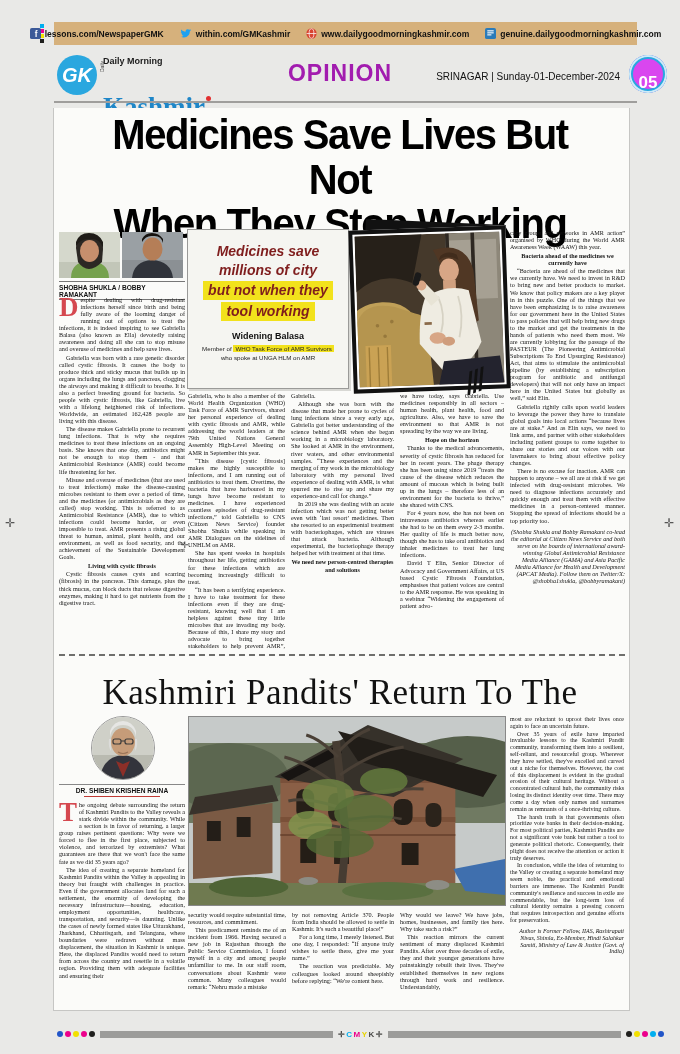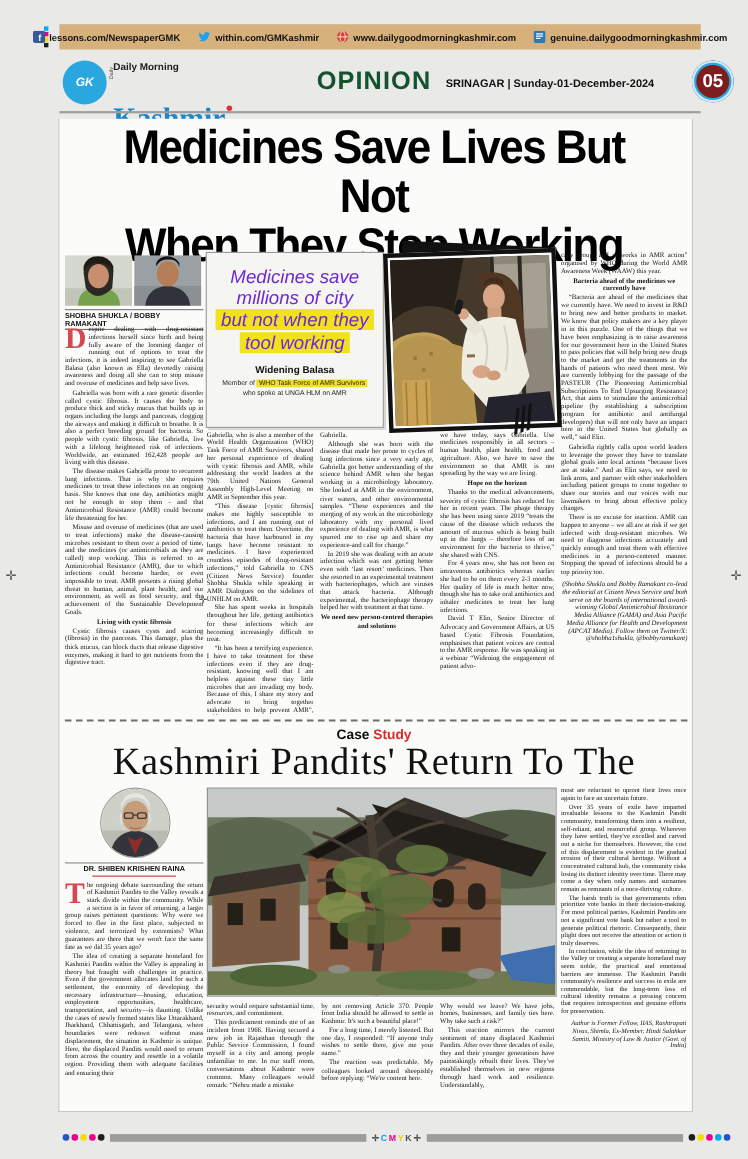--- a/index.html
+++ b/index.html
@@ -12,7 +12,7 @@
   .cdots{left:40px;top:24px;display:flex;flex-direction:column;gap:1px;}
   .cdots i{width:4px;height:4px;display:block;}
   
-  .logo-circle{left:57px;top:55px;width:40px;height:40px;border-radius:50%;background:#2aa7df;color:#fff;display:flex;align-items:center;justify-content:center;font-family:"Liberation Sans",sans-serif;font-weight:bold;font-style:italic;font-size:11px;}
+  .logo-circle{left:57px;top:55px;width:40px;height:40px;border-radius:50%;background:#2aa7df;color:#fff;display:flex;align-items:center;justify-content:center;font-family:"Liberation Sans",sans-serif;font-weight:bold;font-style:italic;font-size:20px;}
   .gm{left:103px;top:56px;font-family:"Liberation Sans",sans-serif;font-size:9px;font-weight:bold;color:#1b1b1b;}
   .daily{left:99px;top:72px;font-family:"Liberation Sans",sans-serif;font-size:5px;color:#444;transform:rotate(-90deg);transform-origin:left top;}
   .kashmir{left:103px;top:64px;font-family:"Liberation Serif",serif;font-weight:bold;font-size:27px;color:#1e86c8;letter-spacing:0px;margin-top:28px;}

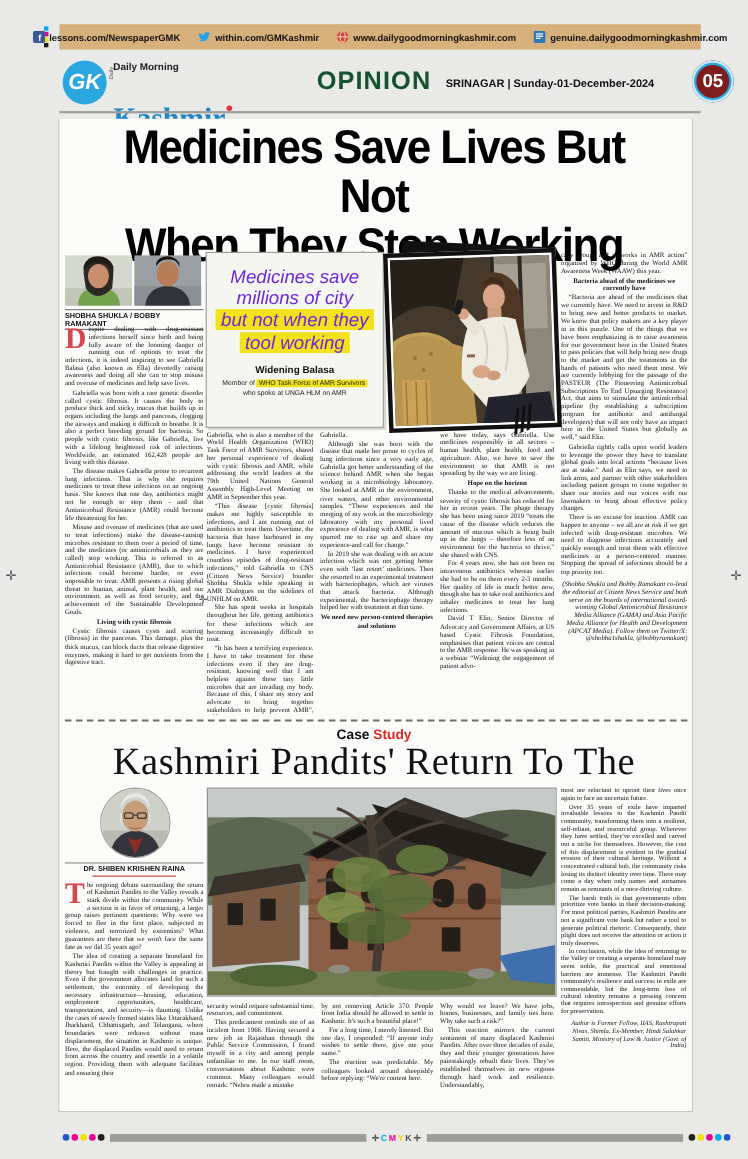--- a/index.html
+++ b/index.html
@@ -17,7 +17,7 @@
   .daily{left:99px;top:72px;font-family:"Liberation Sans",sans-serif;font-size:5px;color:#444;transform:rotate(-90deg);transform-origin:left top;}
   .kashmir{left:103px;top:64px;font-family:"Liberation Serif",serif;font-weight:bold;font-size:27px;color:#1e86c8;letter-spacing:0px;margin-top:28px;}
   .kashmir .idot{position:absolute;left:103px;top:4px;width:5px;height:5px;border-radius:50%;background:#e23030;}
-  .section-title{left:240px;top:60px;width:200px;text-align:center;font-family:"Liberation Sans",sans-serif;font-weight:900;font-size:23px;letter-spacing:1px;color:#14532d;}
+  .section-title{left:240px;top:60px;width:200px;text-align:center;font-family:"Liberation Sans",sans-serif;font-weight:900;font-size:23px;letter-spacing:1px;color:#a21caf;}
   .dateline{left:380px;top:71px;width:240px;text-align:center;font-family:"Liberation Sans",sans-serif;font-weight:bold;font-size:10px;color:#111;}
   .pagenum{left:629px;top:55px;width:38px;height:38px;border-radius:50%;background:#7f1d1d;box-shadow:inset 0 0 0 2px #cfeaf8, inset 0 0 0 4px #2aa7df;color:#fff;display:flex;align-items:center;justify-content:center;font-family:"Liberation Sans",sans-serif;font-weight:bold;font-size:17px;}
   .head-rule{left:54px;top:101px;width:583px;border-top:2.5px solid #9f9e9c;}

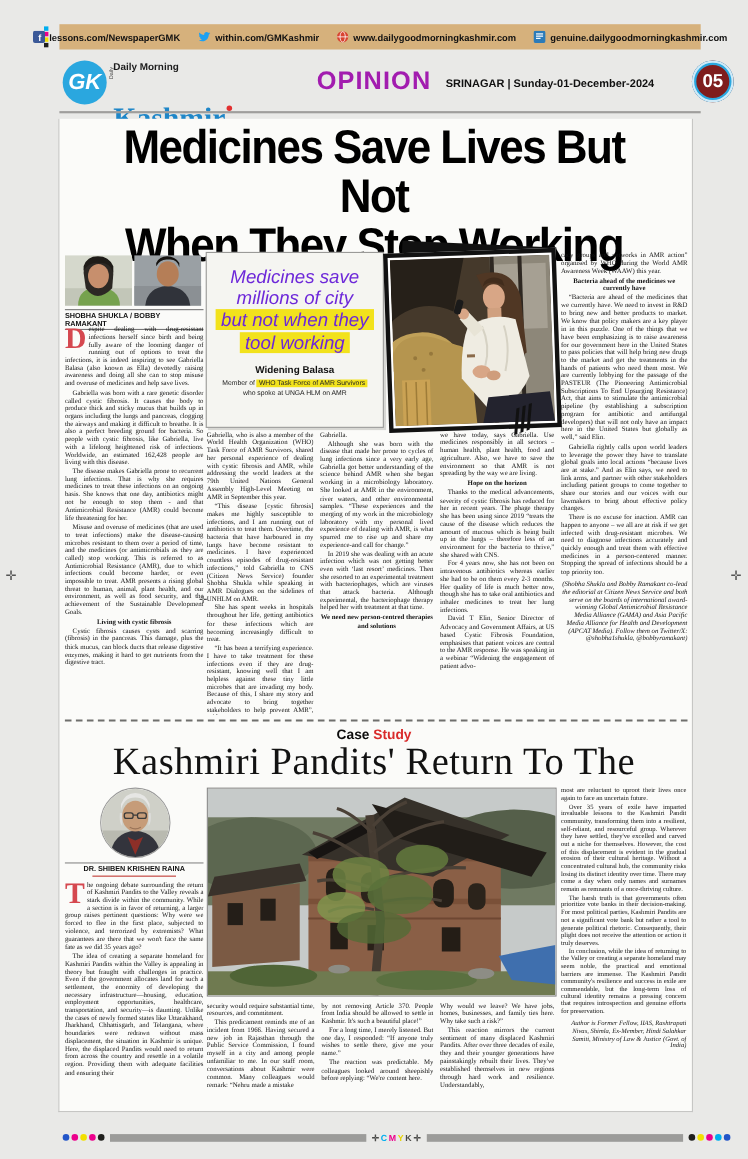--- a/index.html
+++ b/index.html
@@ -18,7 +18,7 @@
   .kashmir{left:103px;top:64px;font-family:"Liberation Serif",serif;font-weight:bold;font-size:27px;color:#1e86c8;letter-spacing:0px;margin-top:28px;}
   .kashmir .idot{position:absolute;left:103px;top:4px;width:5px;height:5px;border-radius:50%;background:#e23030;}
   .section-title{left:240px;top:60px;width:200px;text-align:center;font-family:"Liberation Sans",sans-serif;font-weight:900;font-size:23px;letter-spacing:1px;color:#a21caf;}
-  .dateline{left:380px;top:71px;width:240px;text-align:center;font-family:"Liberation Sans",sans-serif;font-weight:bold;font-size:10px;color:#111;}
+  .dateline{left:380px;top:71px;width:240px;text-align:right;font-family:"Liberation Sans",sans-serif;font-weight:normal;font-size:10px;color:#111;}
   .pagenum{left:629px;top:55px;width:38px;height:38px;border-radius:50%;background:#7f1d1d;box-shadow:inset 0 0 0 2px #cfeaf8, inset 0 0 0 4px #2aa7df;color:#fff;display:flex;align-items:center;justify-content:center;font-family:"Liberation Sans",sans-serif;font-weight:bold;font-size:17px;}
   .head-rule{left:54px;top:101px;width:583px;border-top:2.5px solid #9f9e9c;}
   

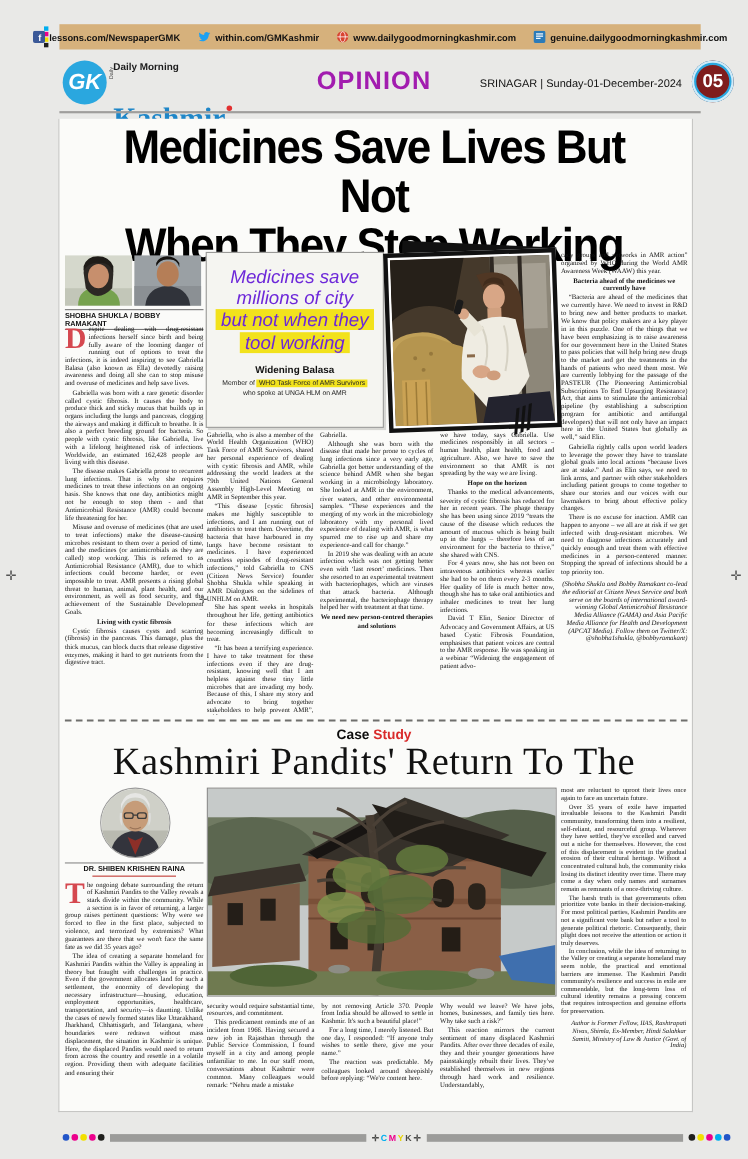--- a/index.html
+++ b/index.html
@@ -19,7 +19,7 @@
   .kashmir .idot{position:absolute;left:103px;top:4px;width:5px;height:5px;border-radius:50%;background:#e23030;}
   .section-title{left:240px;top:60px;width:200px;text-align:center;font-family:"Liberation Sans",sans-serif;font-weight:900;font-size:23px;letter-spacing:1px;color:#a21caf;}
   .dateline{left:380px;top:71px;width:240px;text-align:right;font-family:"Liberation Sans",sans-serif;font-weight:normal;font-size:10px;color:#111;}
-  .pagenum{left:629px;top:55px;width:38px;height:38px;border-radius:50%;background:#7f1d1d;box-shadow:inset 0 0 0 2px #cfeaf8, inset 0 0 0 4px #2aa7df;color:#fff;display:flex;align-items:center;justify-content:center;font-family:"Liberation Sans",sans-serif;font-weight:bold;font-size:17px;}
+  .pagenum{left:629px;top:55px;width:38px;height:38px;border-radius:50%;background:#d946ef;box-shadow:inset 0 0 0 2px #cfeaf8, inset 0 0 0 4px #2aa7df;color:#fff;display:flex;align-items:flex-end;justify-content:center;font-family:"Liberation Sans",sans-serif;font-weight:bold;font-size:17px;}
   .head-rule{left:54px;top:101px;width:583px;border-top:2.5px solid #9f9e9c;}
   
   .frame{left:53px;top:108px;width:575px;height:902px;background:#fbfbf9;border-left:1px solid #c6c6c4;border-right:1px solid #c6c6c4;border-bottom:1px solid #c6c6c4;}

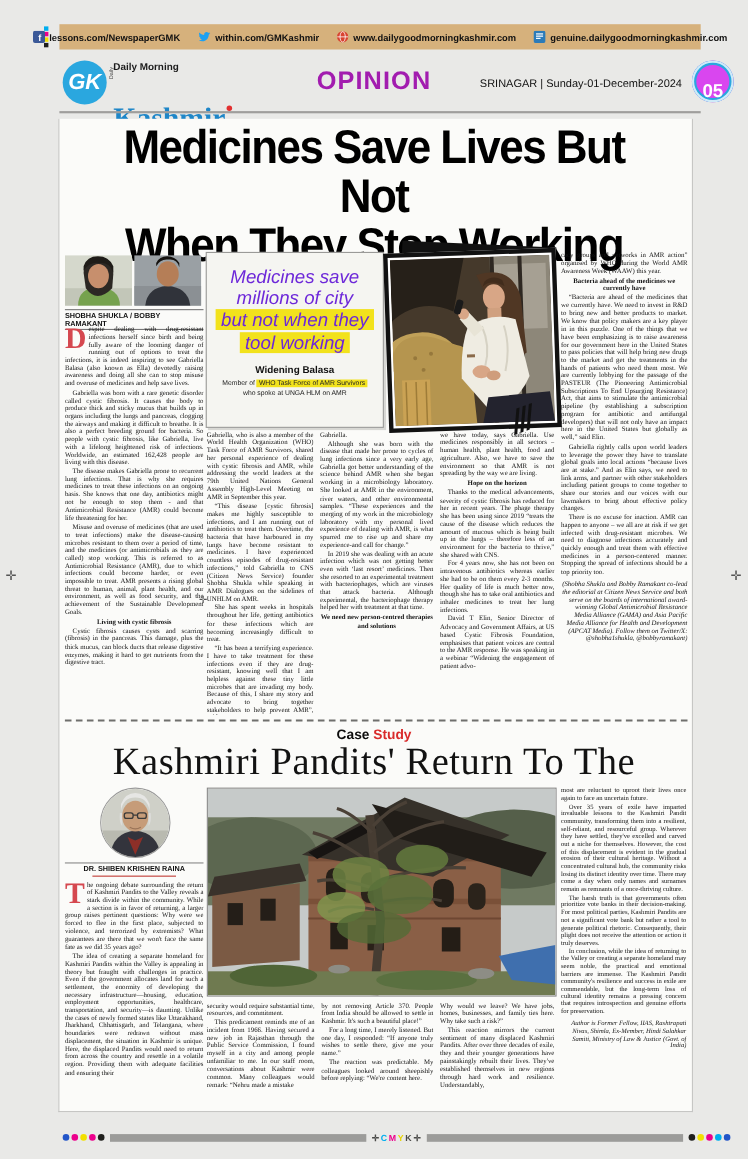--- a/index.html
+++ b/index.html
@@ -41,7 +41,7 @@
   .c5{left:510px;top:229px;width:115px;height:421px;}
   
   .qcard{left:187px;top:229px;width:162px;height:160px;background:#f5f5f1;border:1px solid #9a9a98;box-shadow:2px 2px 0 #d8d8d4;text-align:center;font-family:"Liberation Sans",sans-serif;padding-top:12px;box-sizing:border-box;}
-  .qline{font-weight:normal;font-style:italic;font-size:17px;line-height:19px;color:#6d28d9;}
+  .qline{font-weight:bold;font-style:italic;font-size:14px;line-height:19px;color:#7f1d1d;}
   .qhl{display:inline-block;background:#f2e21c;padding:0 5px;margin:1px 0;}
   .qname{font-weight:bold;font-size:9px;margin-top:9px;color:#111;}
   .qrole{font-size:6.2px;margin-top:3px;color:#222;line-height:1.5;}

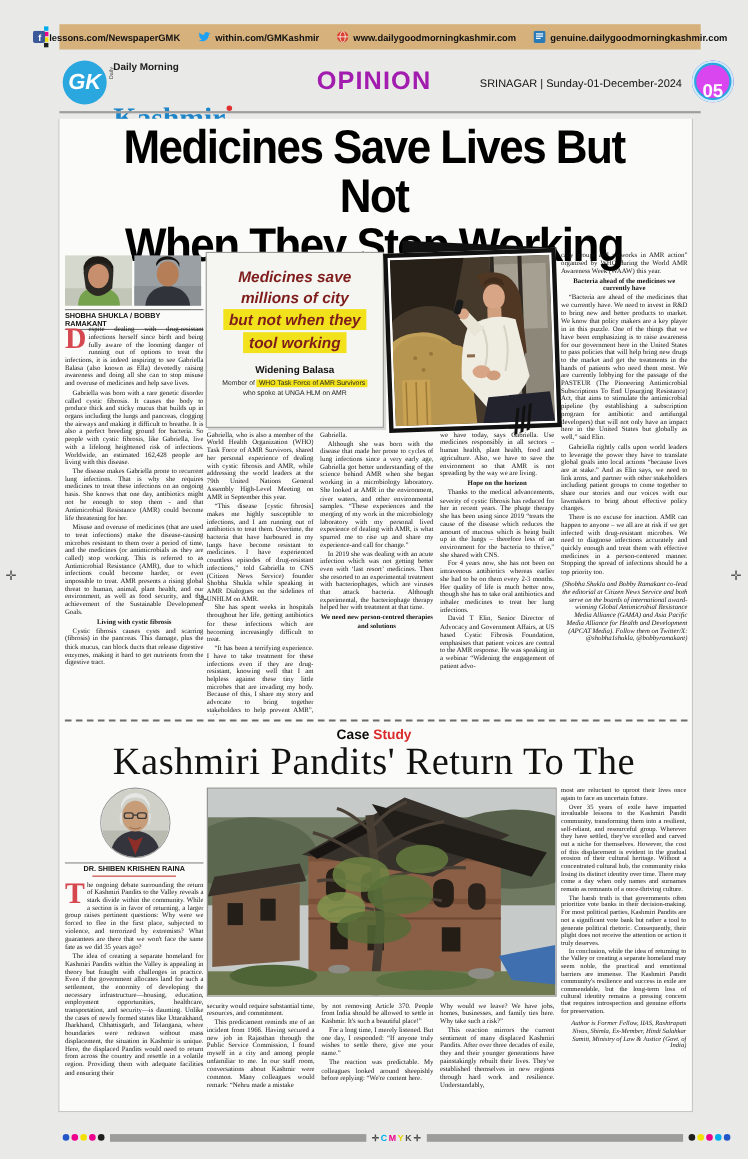--- a/index.html
+++ b/index.html
@@ -255,9 +255,6 @@
 
   <div class="abs dashsep"></div>
 
-  <div class="abs kicker">
-    <span>Case </span><span class="red">Study</span>
-  </div>
   <div class="abs cs-headline">Kashmiri Pandits' Return To The Valley</div>
 
   <div class="abs cs-avatar">

